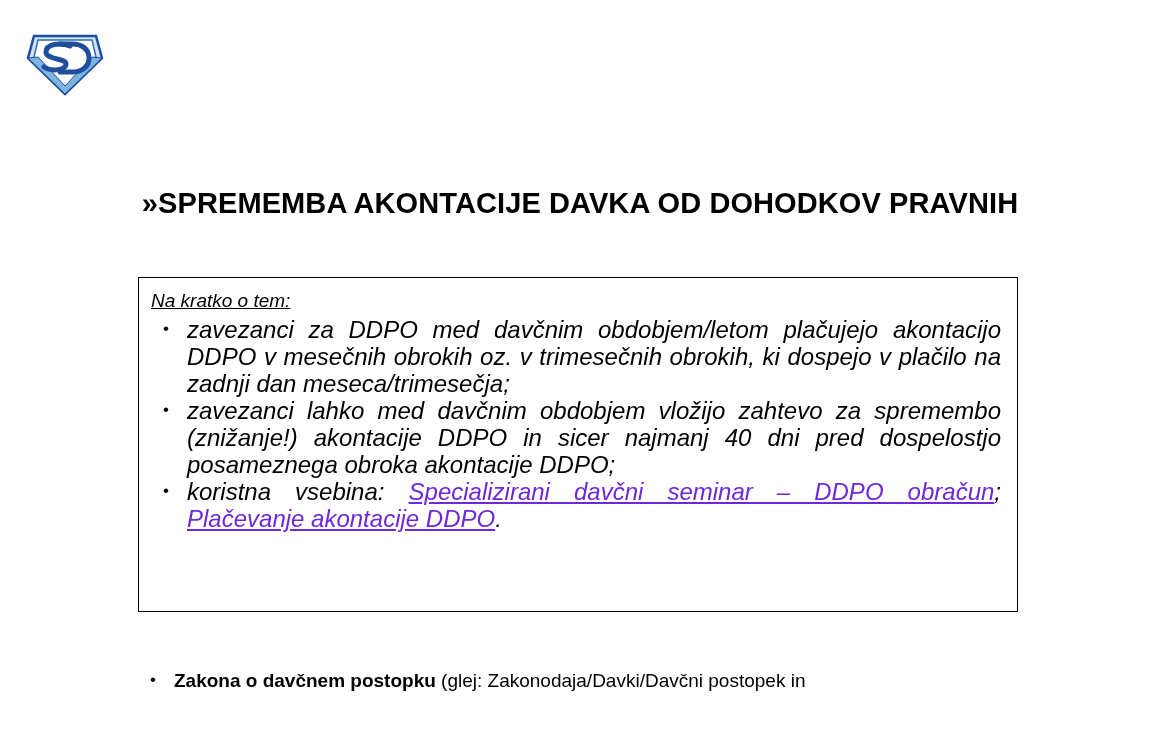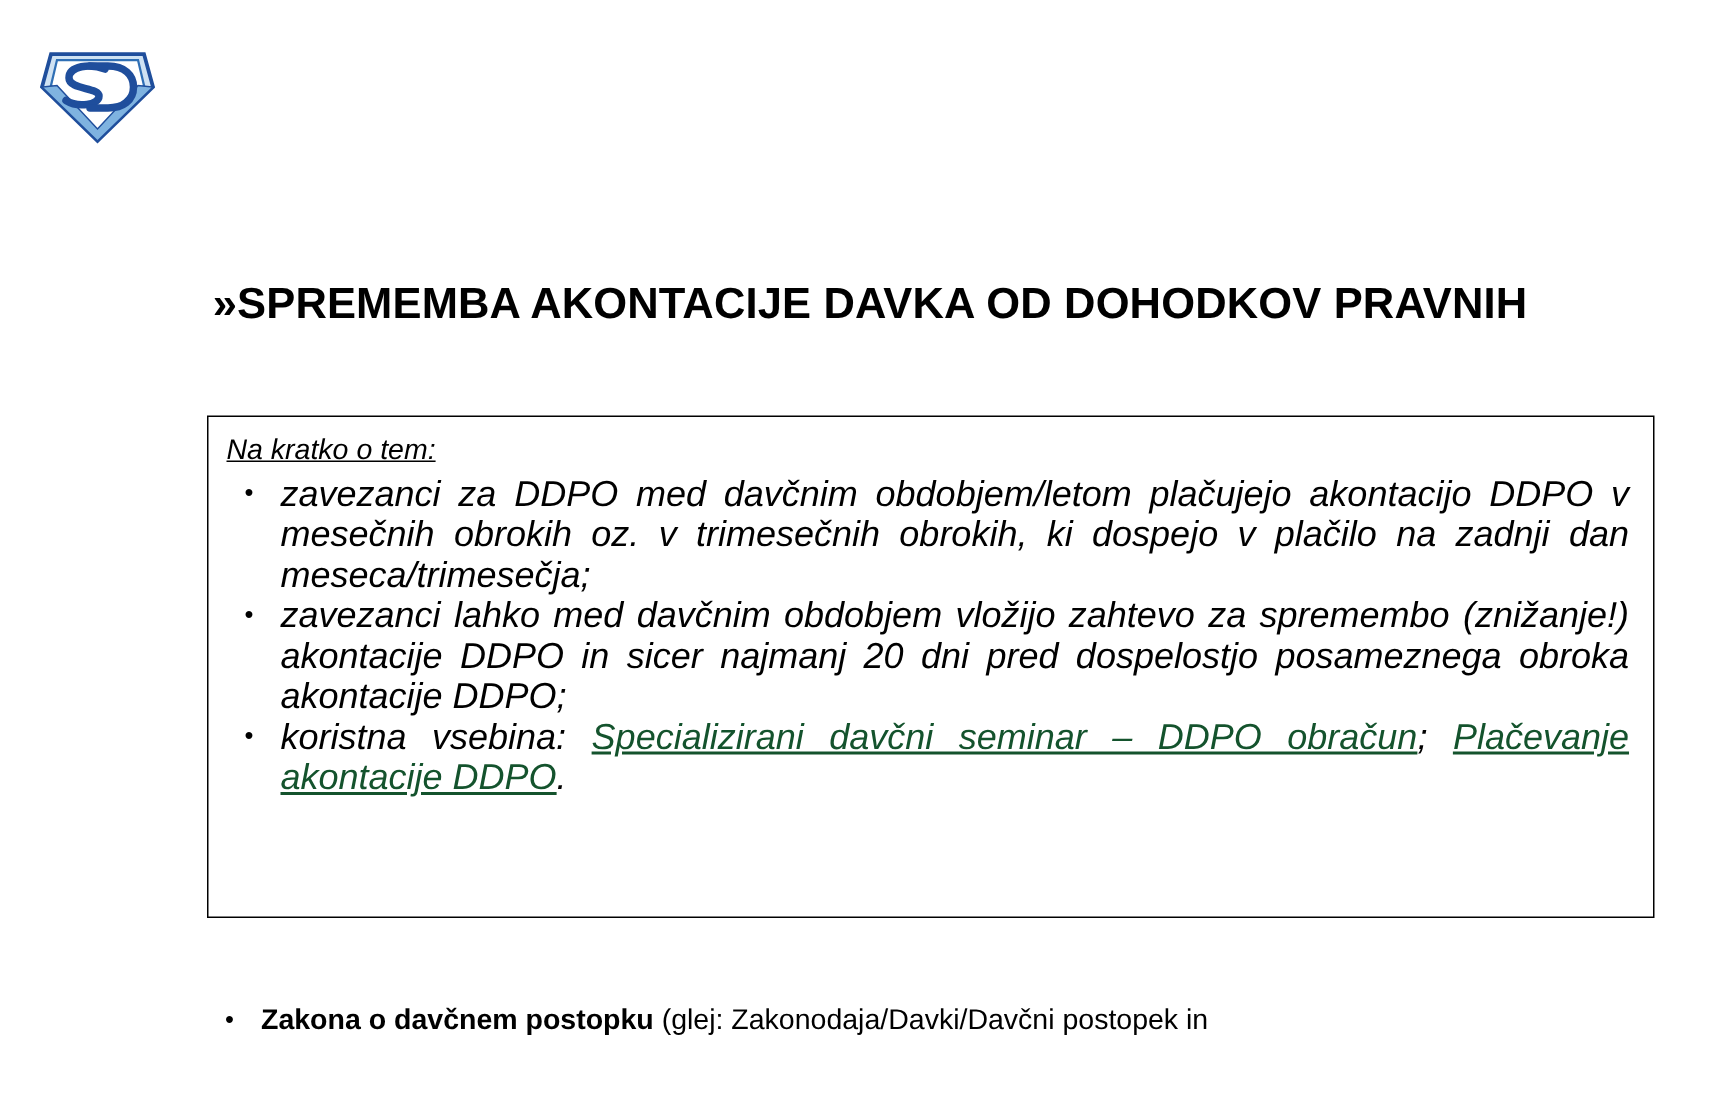--- a/index.html
+++ b/index.html
@@ -44,7 +44,7 @@
     position: absolute;
     left: 138px;
     top: 277px;
-    width: 965px;
+    width: 880px;
     height: 335px;
     border: 1.5px solid #000000;
     box-sizing: border-box;

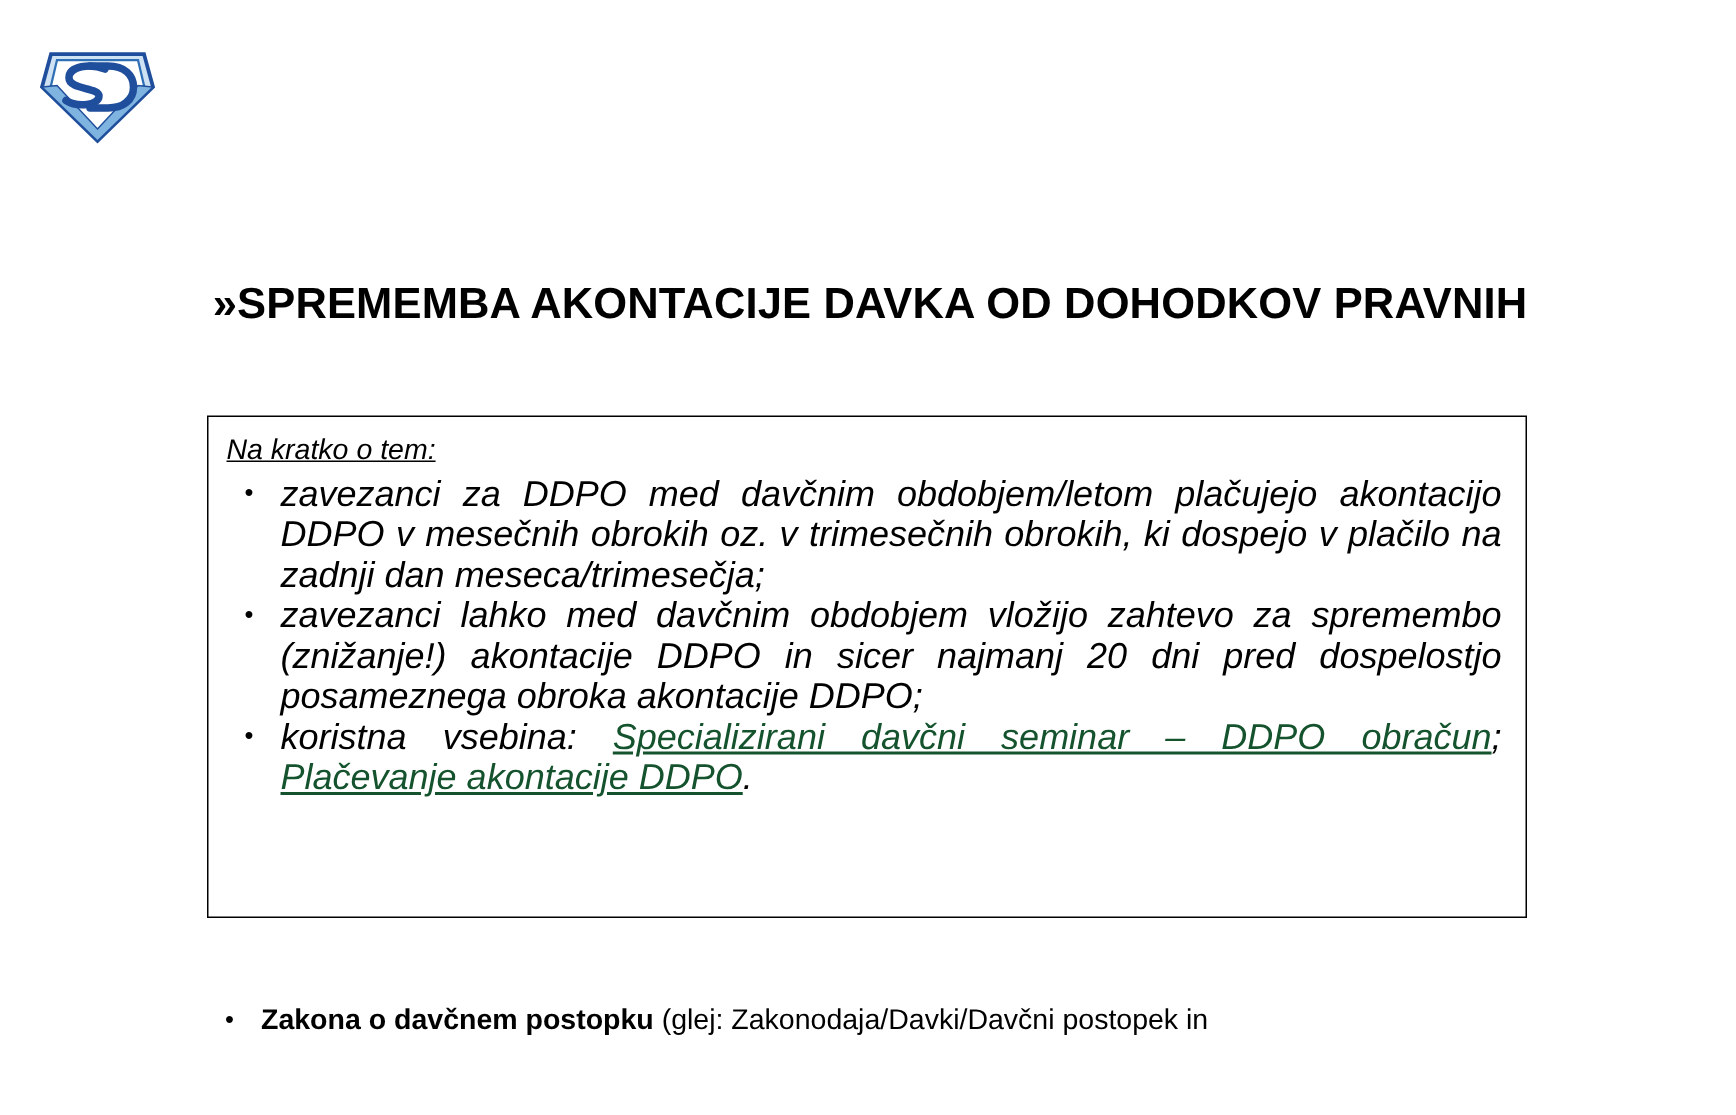--- a/index.html
+++ b/index.html
@@ -152,7 +152,7 @@
       <span>zavezanci za DDPO med davčnim obdobjem/letom plačujejo akontacijo DDPO v mesečnih obrokih oz. v trimesečnih obrokih, ki dospejo v plačilo na zadnji dan meseca/trimesečja;</span>
     </li>
     <li>
-      <span>zavezanci lahko med davčnim obdobjem vložijo zahtevo za spremembo (znižanje!) akontacije DDPO in sicer najmanj 20 dni pred dospelostjo posameznega obroka akontacije DDPO;</span>
+      <span>zavezanci lahko med davčnim obdobjem vložijo zahtevo za spremembo (znižanje!) akontacije DDPO in sicer najmanj 40 dni pred dospelostjo posameznega obroka akontacije DDPO;</span>
     </li>
     <li>
       <span>koristna vsebina: </span><a class="lnk" href="#">Specializirani davčni seminar – DDPO obračun</a><span>; </span><a class="lnk" href="#">Plačevanje akontacije DDPO</a><span>.</span>

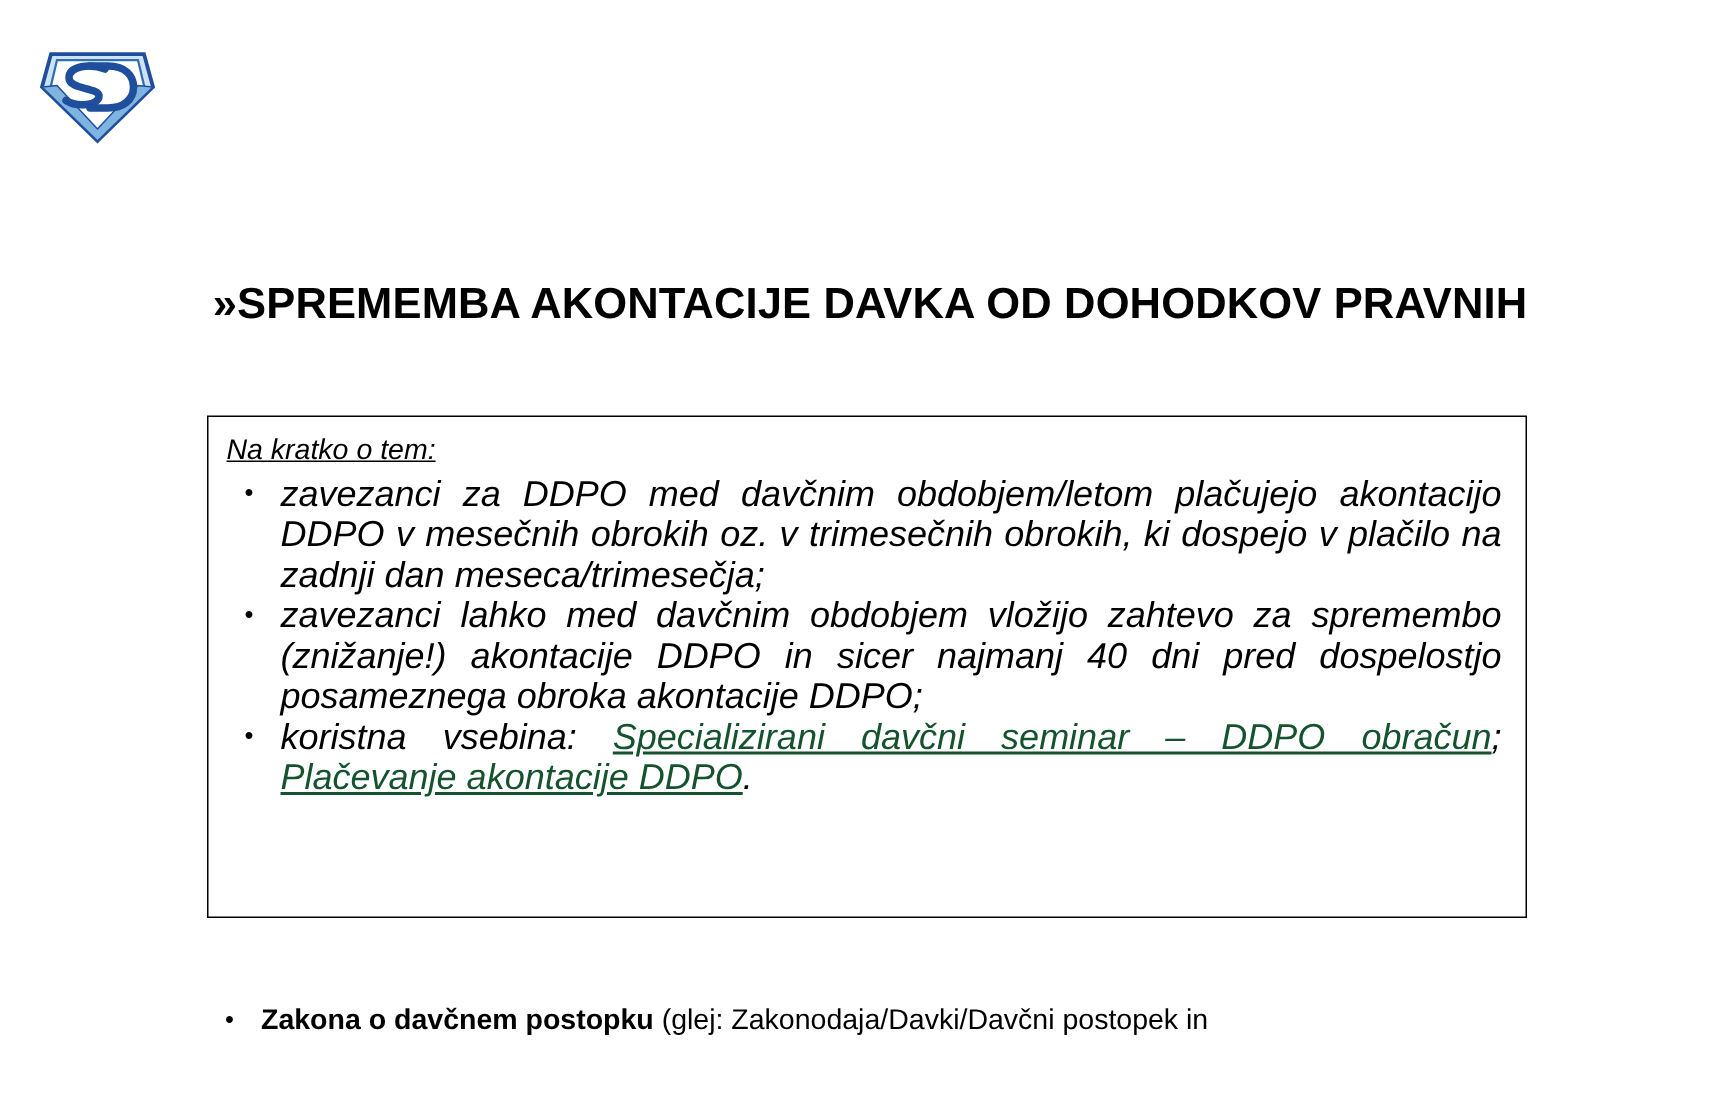--- a/index.html
+++ b/index.html
@@ -83,7 +83,7 @@
     margin-top: 27px;
   }
   .lnk {
-    color: #14532d;
+    color: #6d28d9;
     font-style: italic;
   }
 

